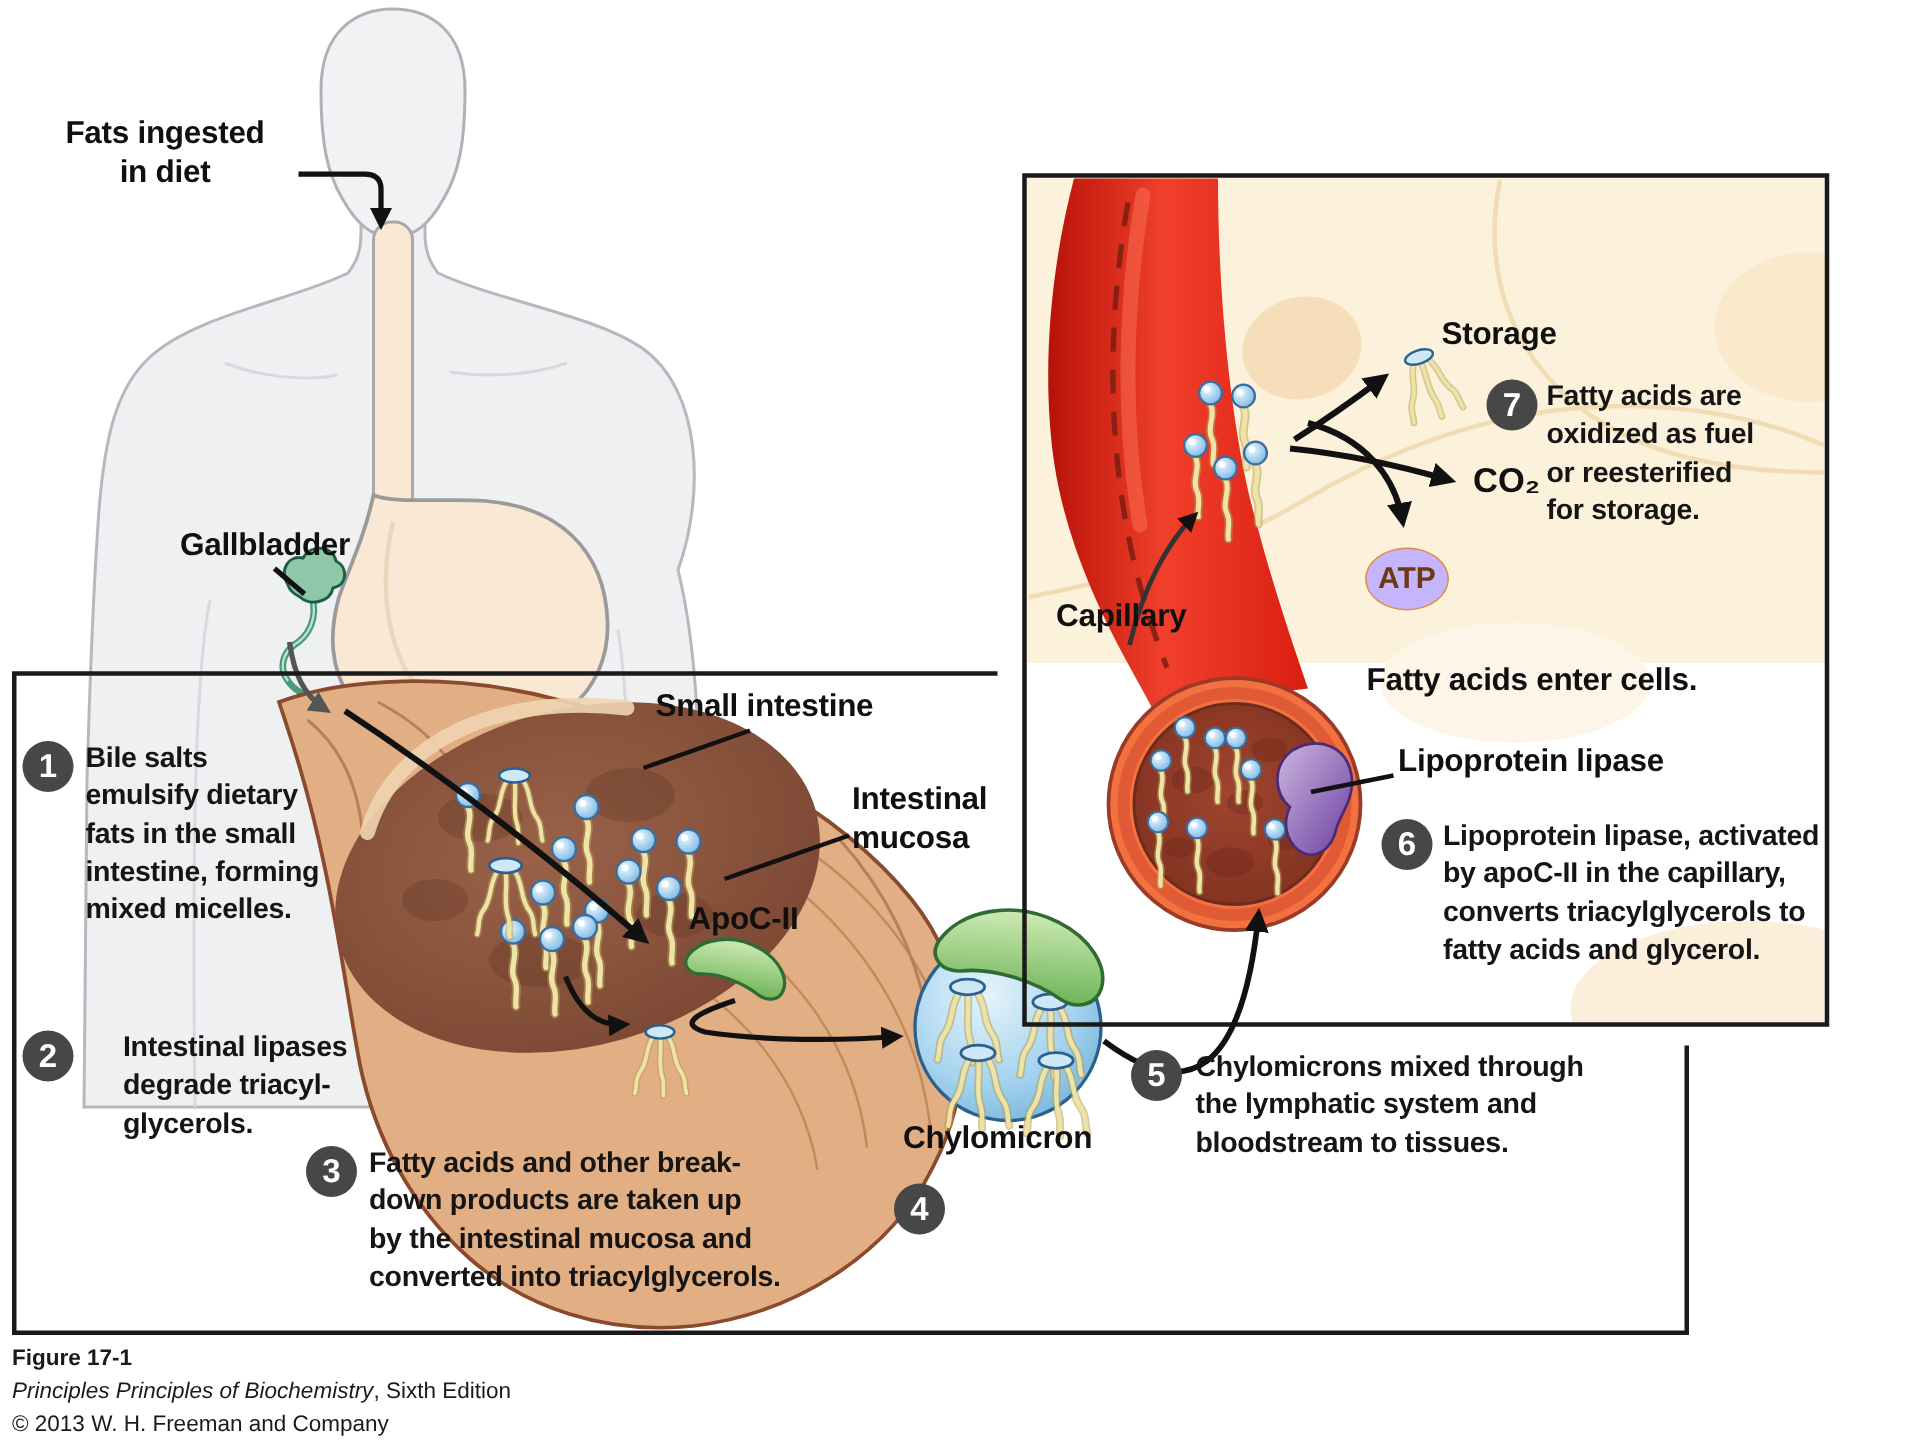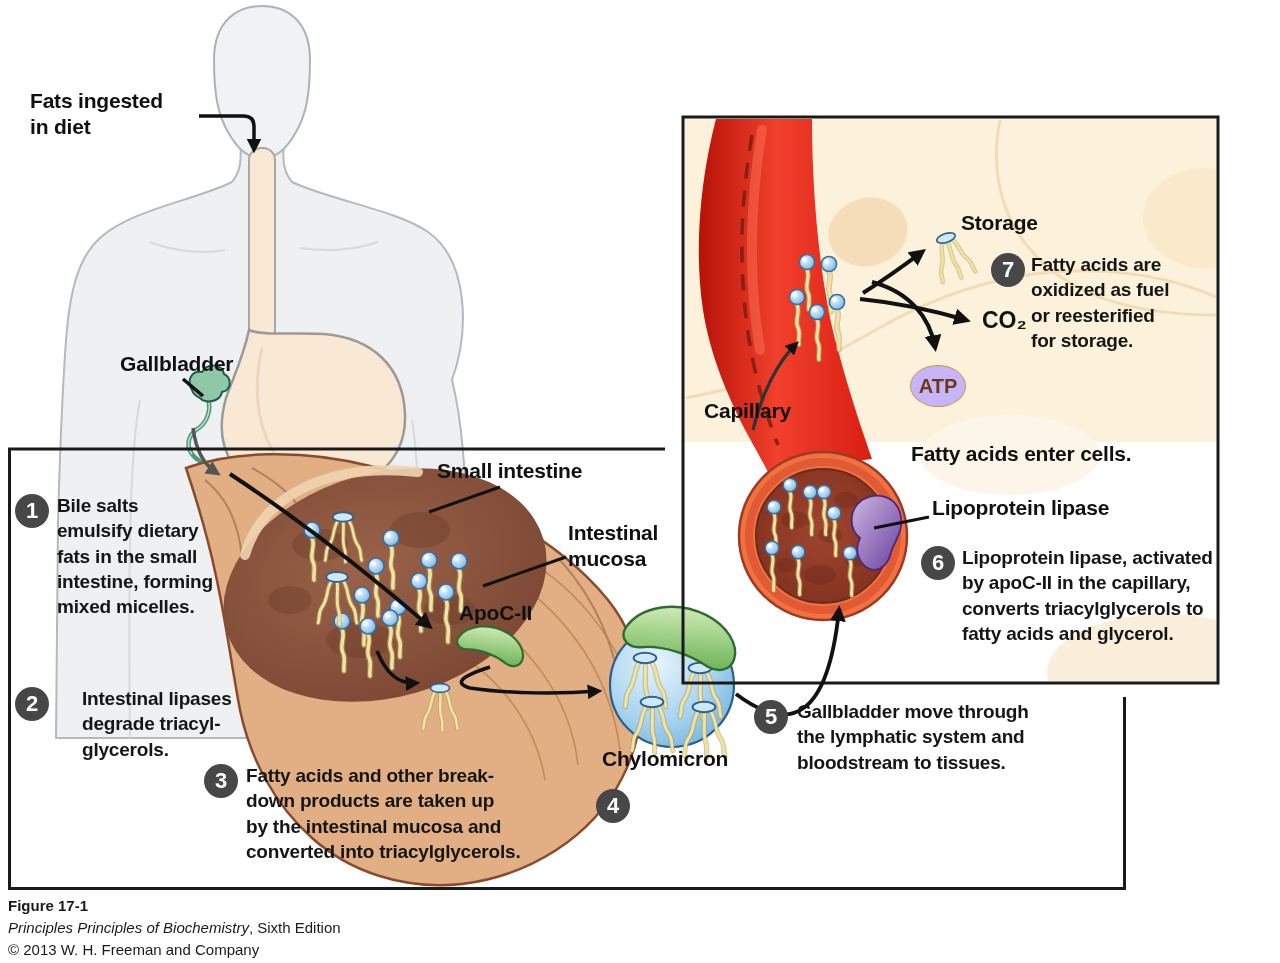--- a/index.html
+++ b/index.html
@@ -238,7 +238,7 @@
   <path d="M 736 694 C 792 736 828 716 839 610" fill="none" stroke="#111" stroke-width="3.8" marker-end="url(#mB)"></path>
 </svg>
 
-  <div class="lbl" style="left:30px;top:76px;width:160px;text-align:left;margin-top:12px;">Fats ingested
+  <div class="lbl" style="left:30px;top:76px;width:160px;text-align:center;">Fats ingested
 in diet</div>
   <div class="lbl" style="left:120px;top:351px;">Gallbladder</div>
   <div class="lbl" style="left:437px;top:458px;">Small intestine</div>

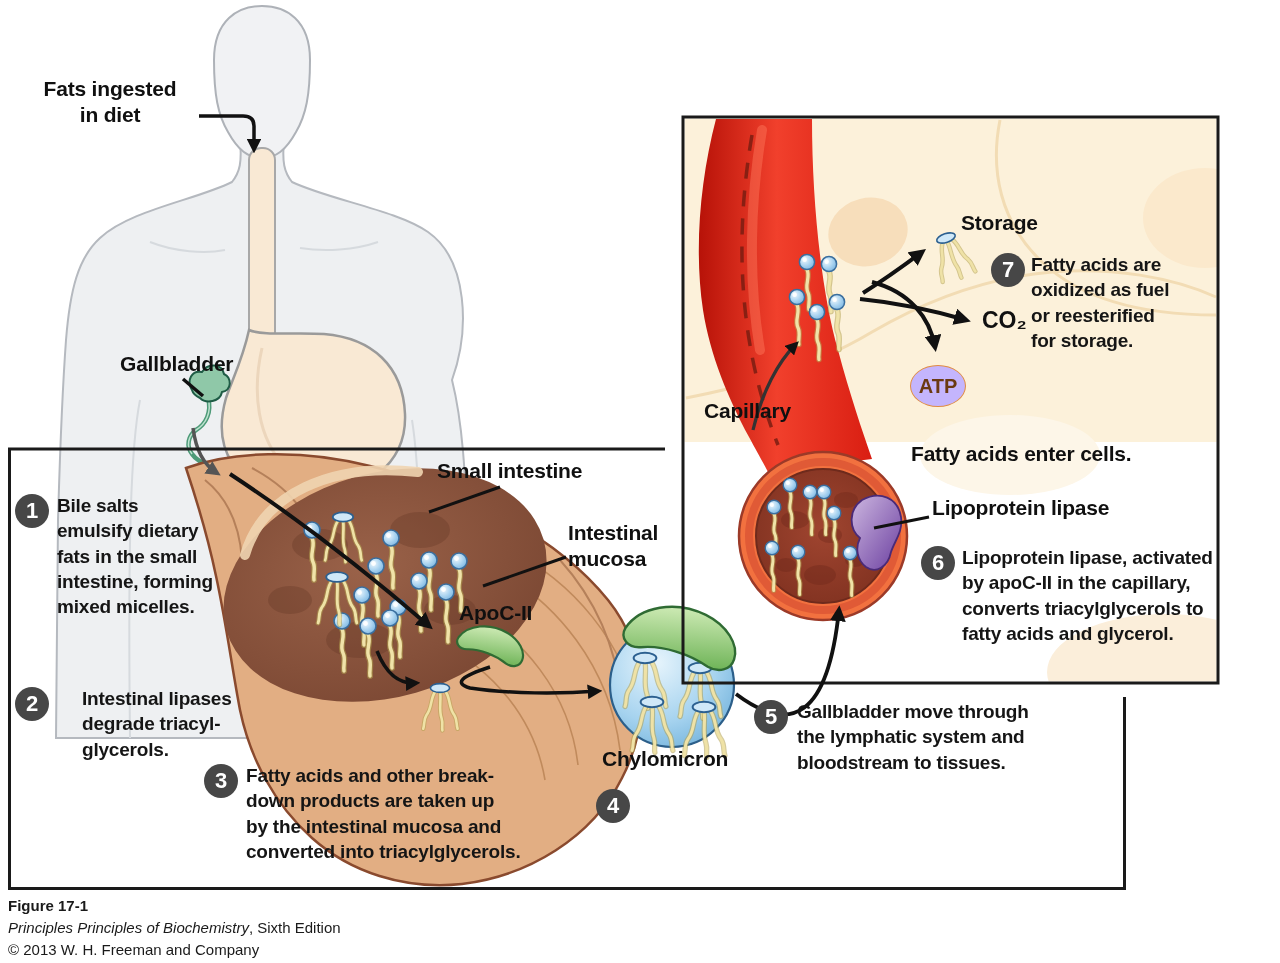--- a/index.html
+++ b/index.html
@@ -274,7 +274,7 @@
   <div class="badge" style="left:596px;top:789px;">4</div>
 
   <div class="badge" style="left:754px;top:700px;">5</div>
-  <div class="step-text" style="left:797px;top:699px;width:330px;">Gallbladder move through
+  <div class="step-text" style="left:797px;top:699px;width:330px;">Chylomicrons mixed through
 the lymphatic system and
 bloodstream to tissues.</div>
 

